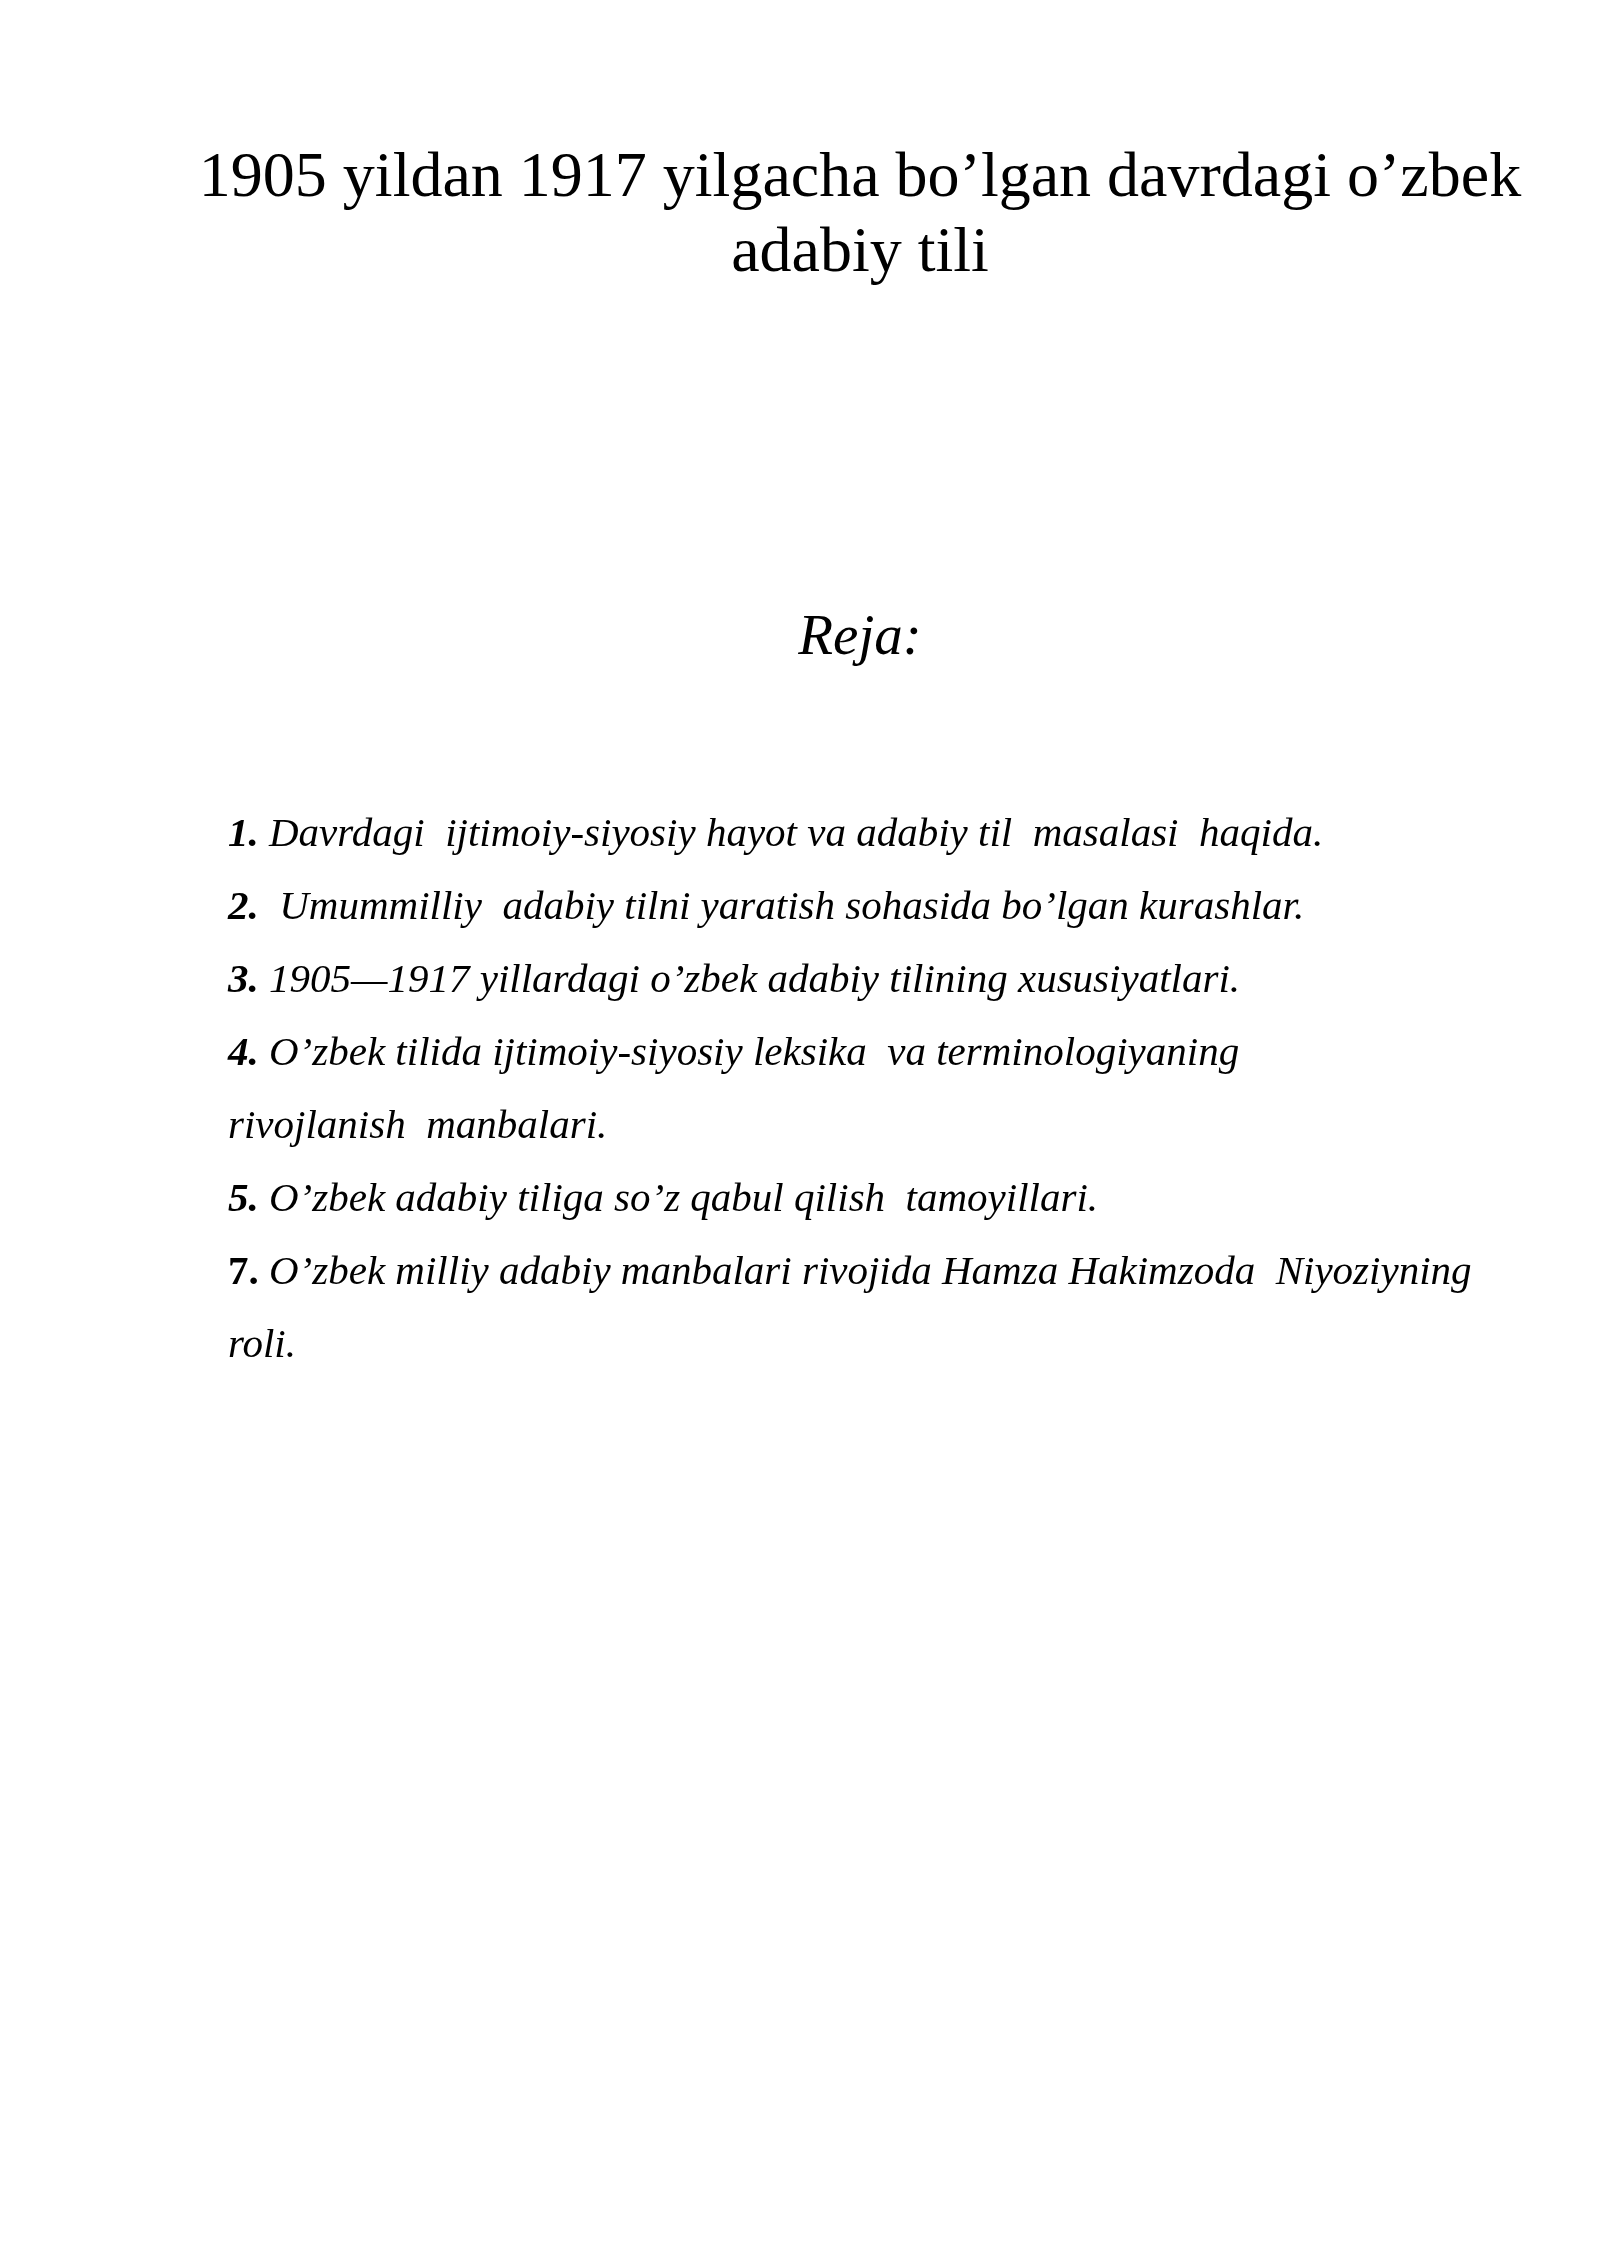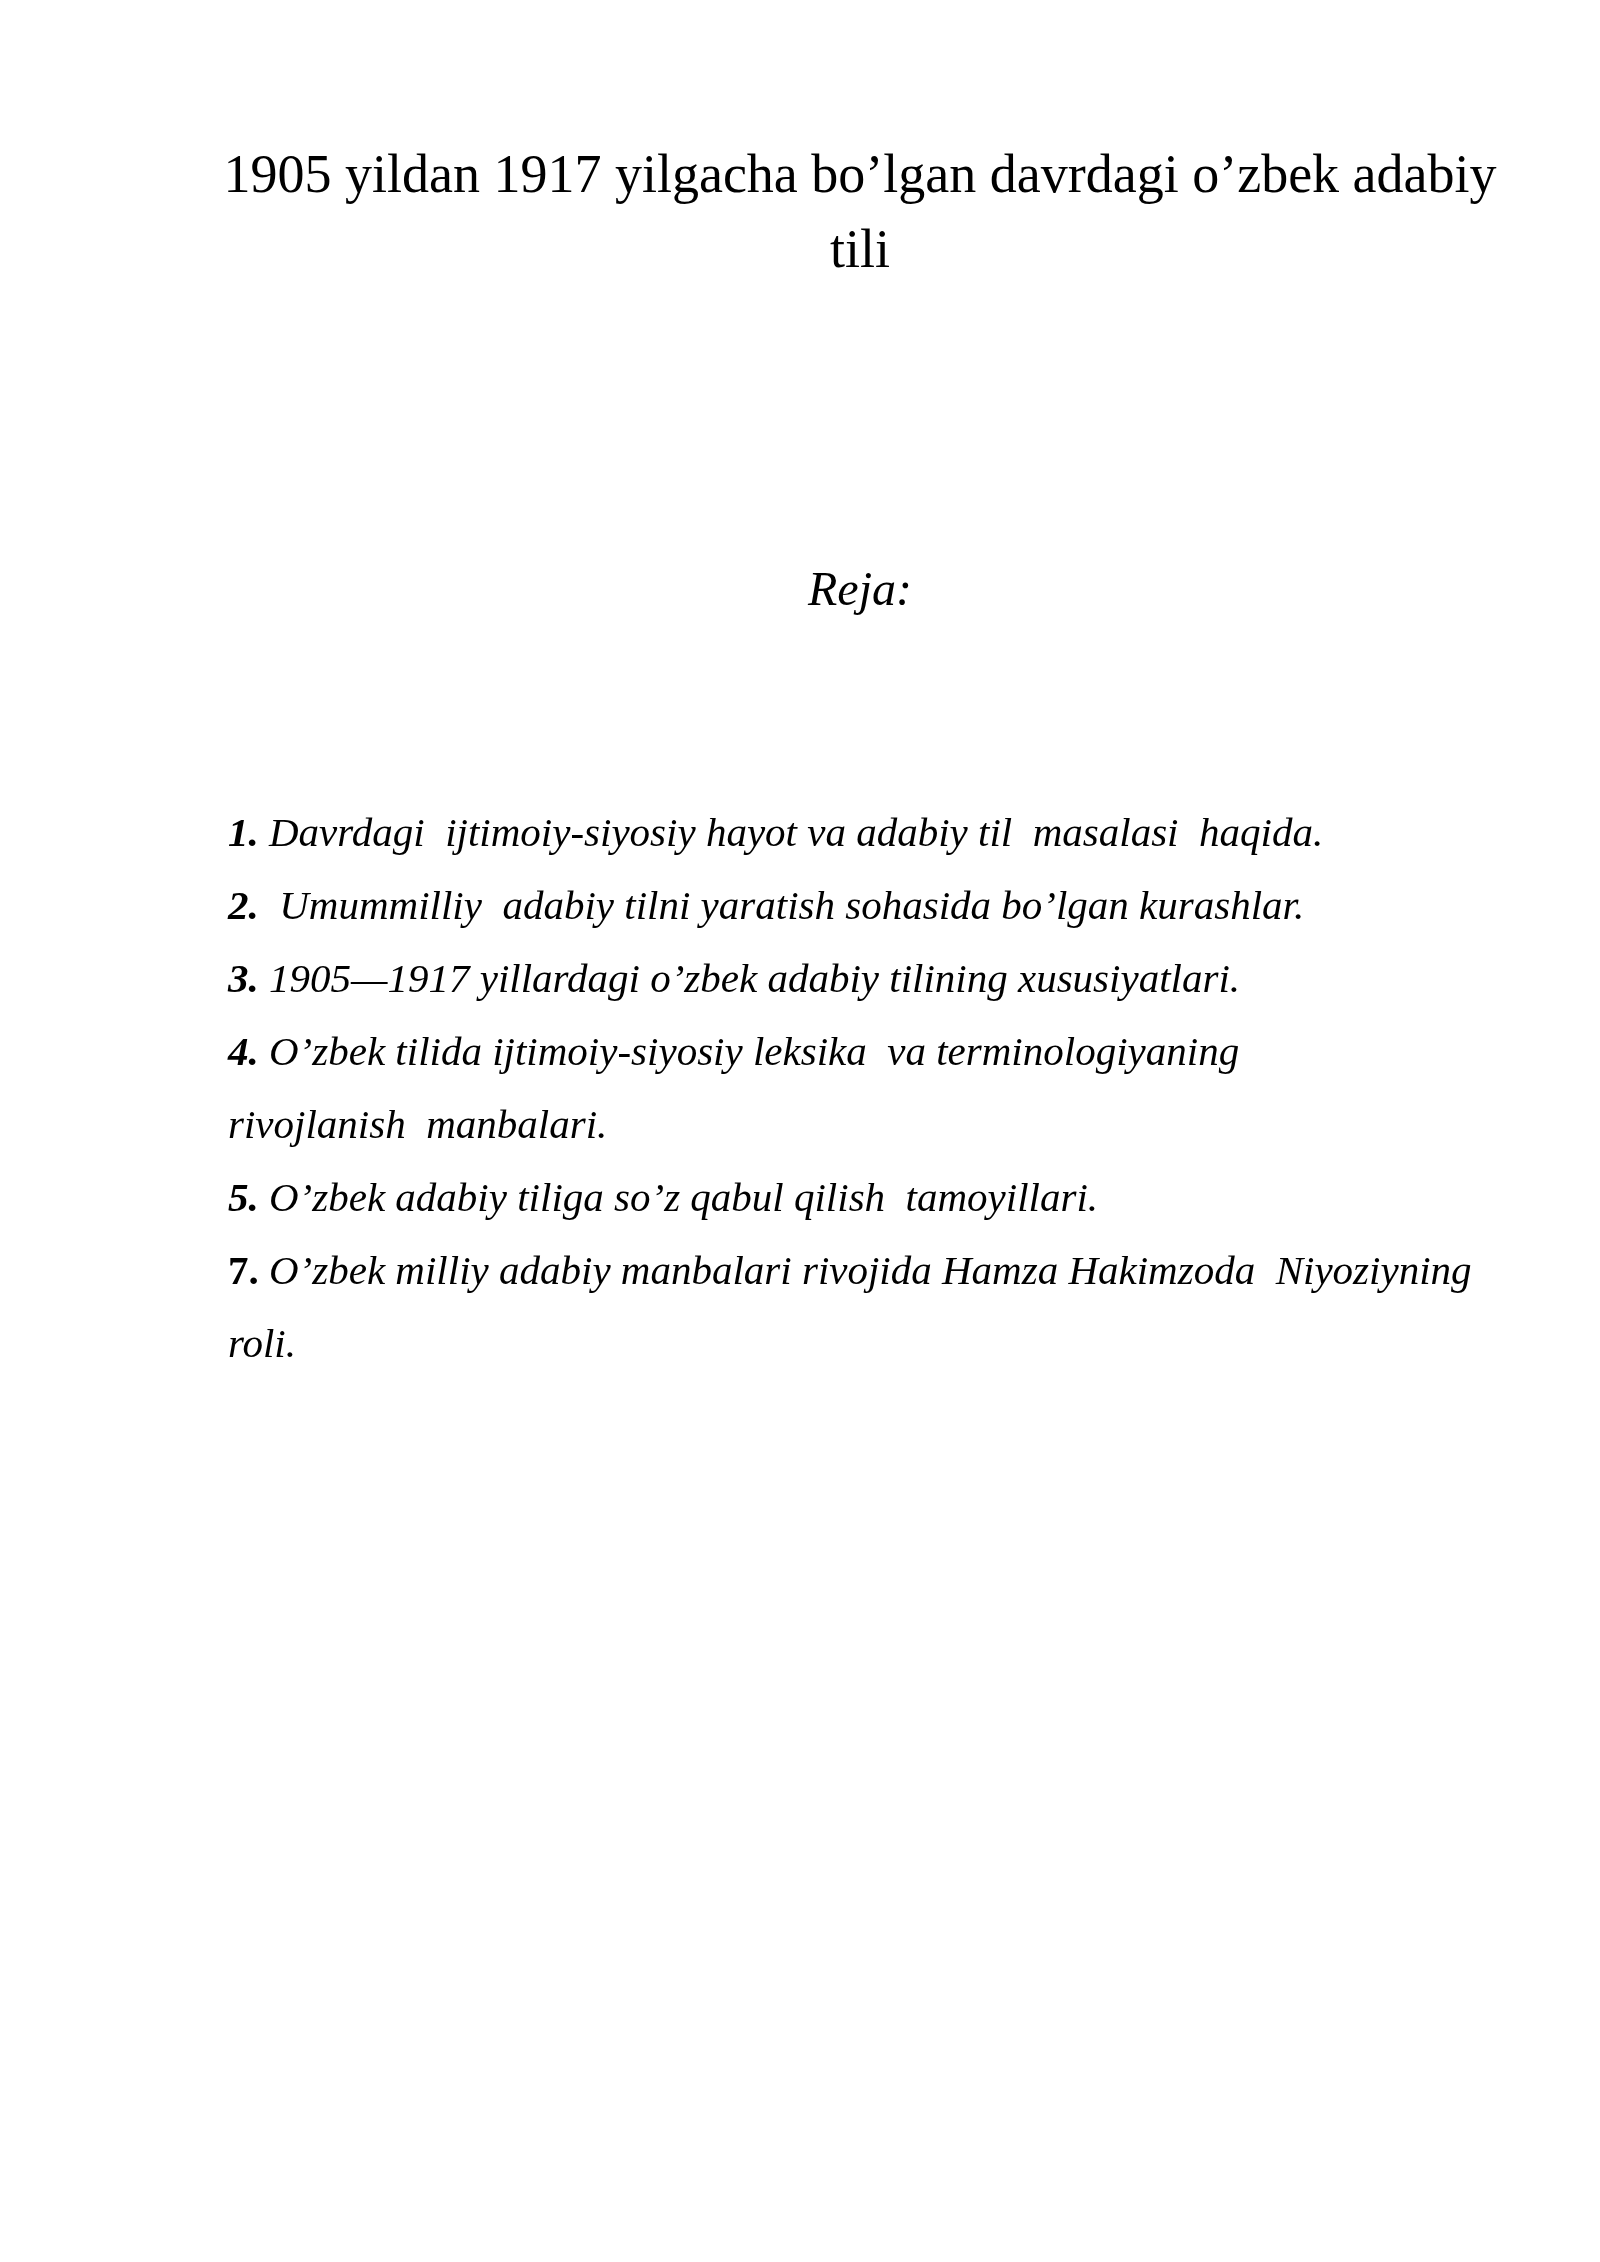--- a/index.html
+++ b/index.html
@@ -22,7 +22,7 @@
     left: 195px;
     width: 1330px;
     text-align: center;
-    font-size: 54px;
+    font-size: 64px;
     line-height: 75px;
     font-weight: normal;
     font-style: normal;

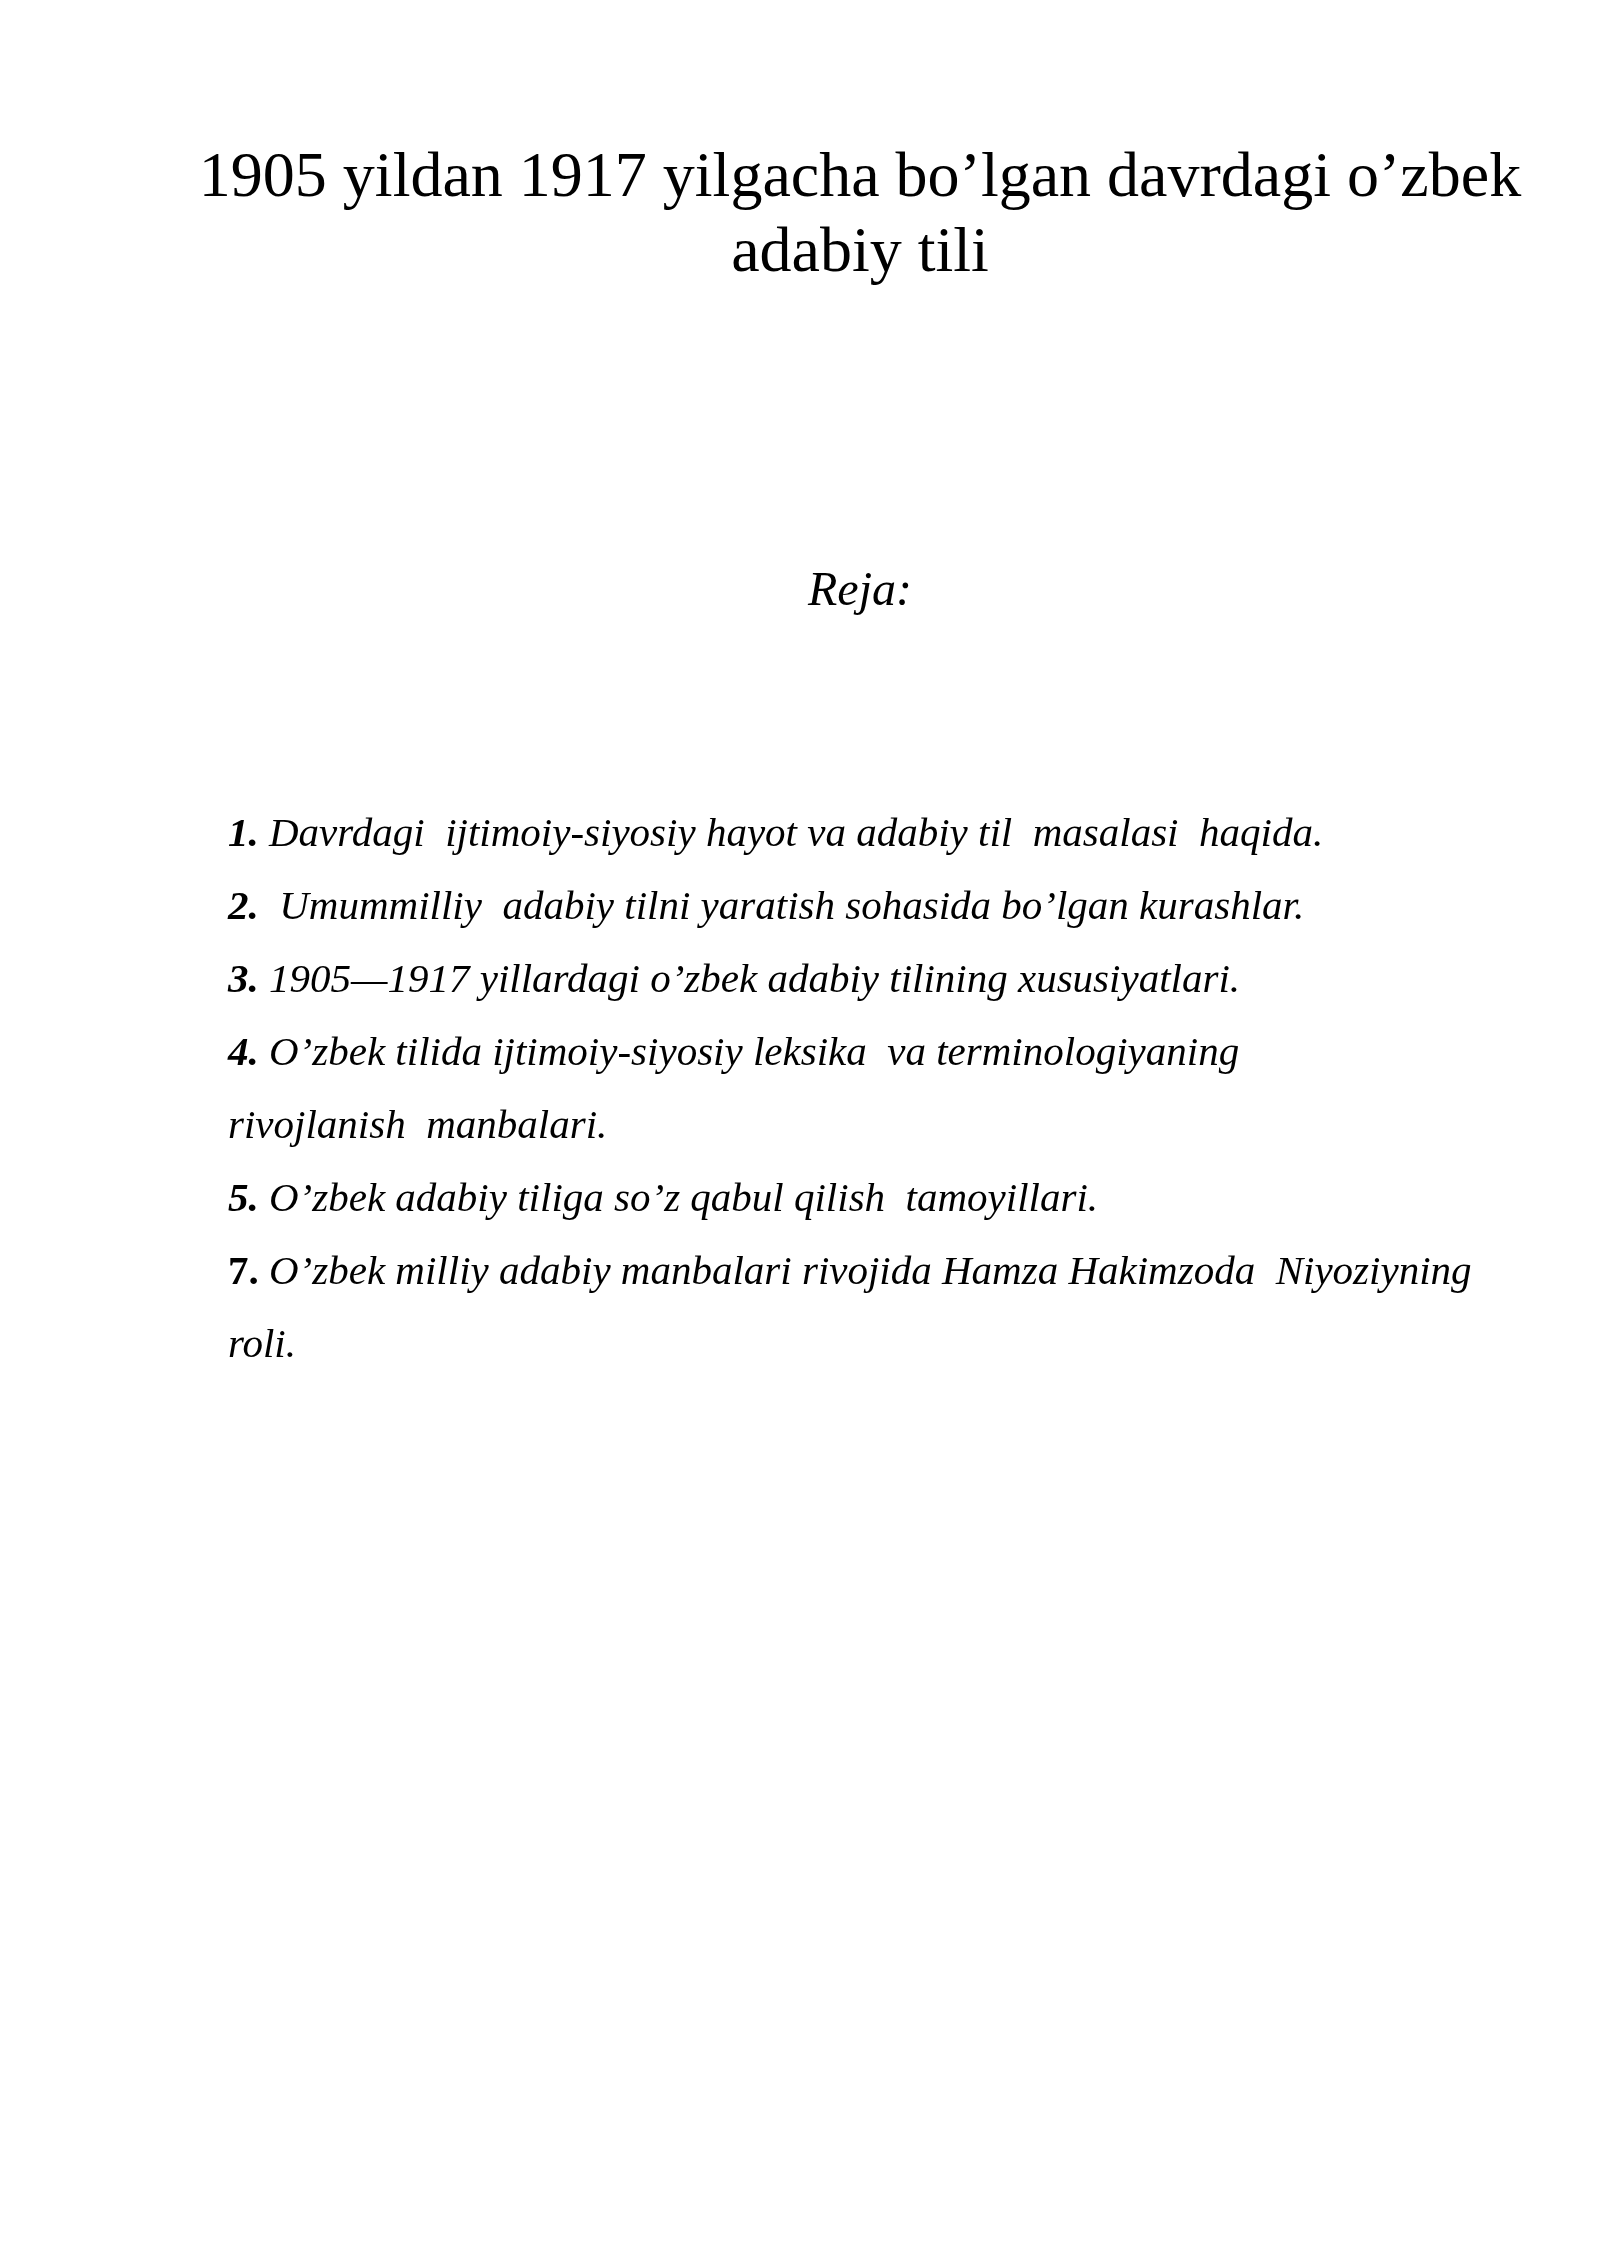--- a/index.html
+++ b/index.html
@@ -30,11 +30,11 @@
   }
   .section-heading {
     position: absolute;
-    top: 551px;
+    top: 597px;
     left: 230px;
     width: 1260px;
     text-align: center;
-    font-size: 48px;
+    font-size: 57px;
     line-height: 75px;
     font-style: italic;
     margin: 0;

